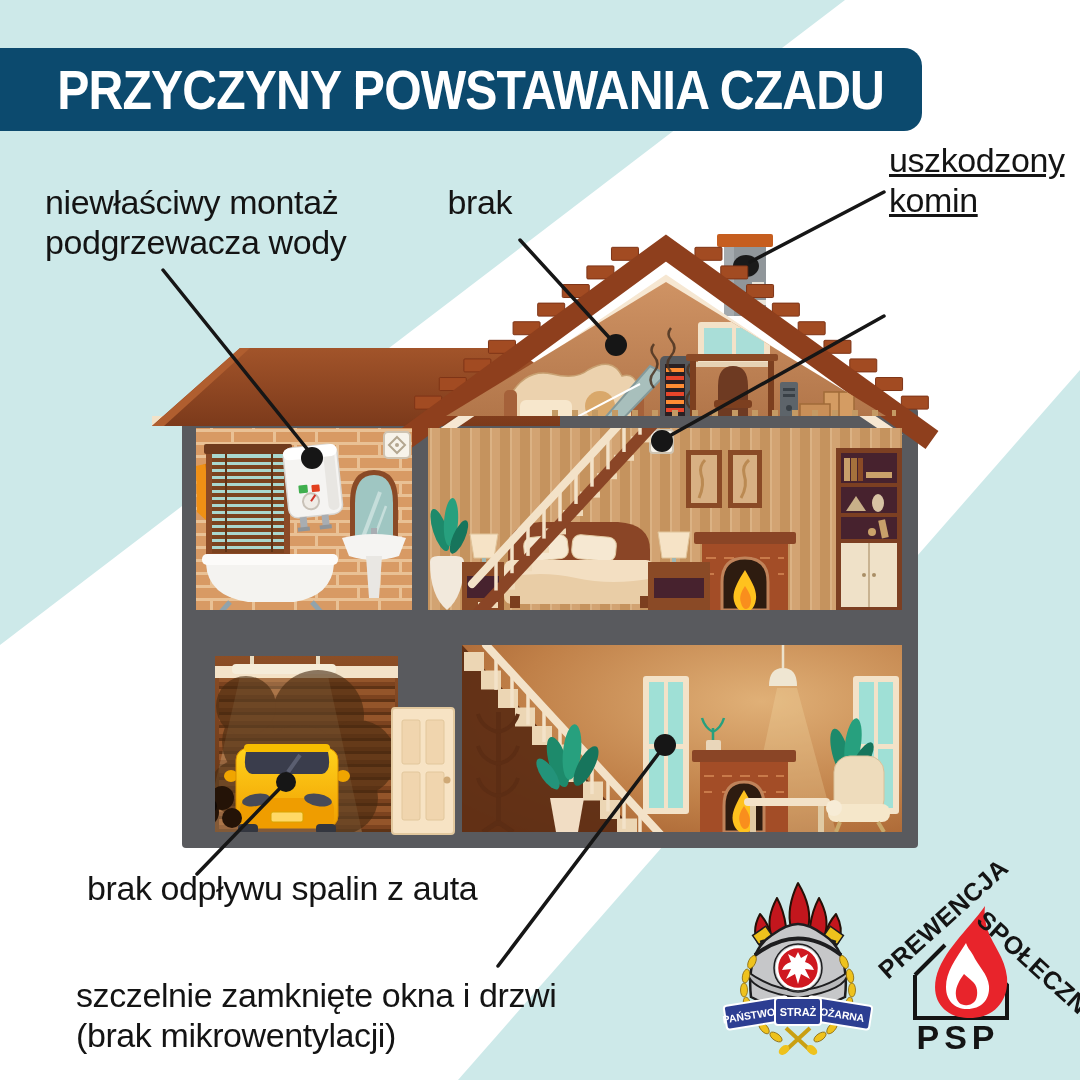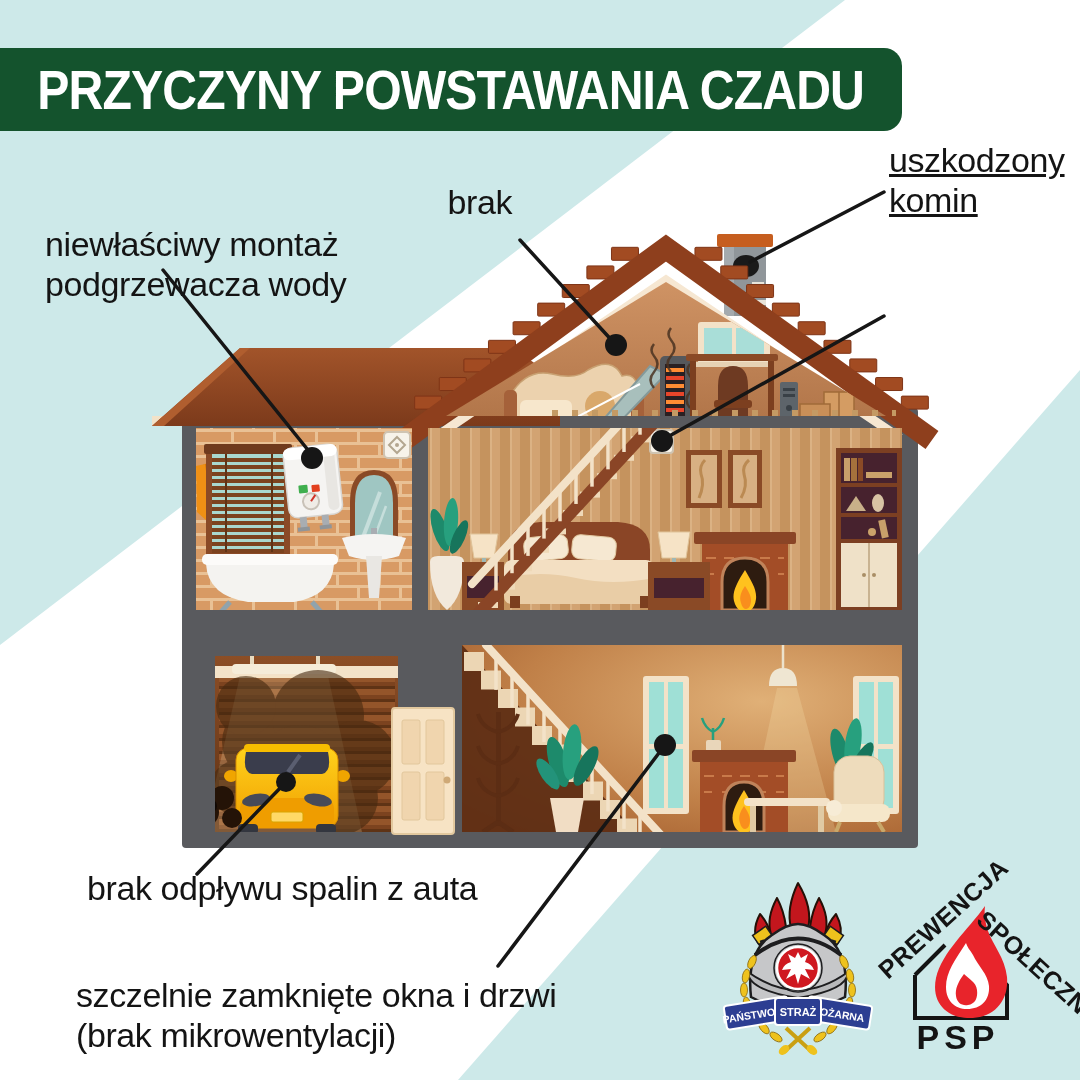--- a/index.html
+++ b/index.html
@@ -8,8 +8,8 @@
   .bg{position:absolute;inset:0;background:#cde9e9;}
   #bg-top{clip-path:polygon(0px 0px,845px 0px,0px 645px);}
   #bg-bottom{clip-path:polygon(1080px 370px,1080px 1080px,458px 1080px);}
-  #banner{position:absolute;left:0;top:48px;width:902px;height:83px;background:#14532d;
-          border-radius:0 18px 18px 0;display:flex;align-items:center;justify-content:center;}
+  #banner{position:absolute;left:0;top:48px;width:902px;height:83px;background:#0c4a6e;
+          border-radius:0 18px 18px 0;display:flex;align-items:center;justify-content:center;padding-left:20px;}
   #banner span{color:#ffffff;font-weight:700;font-size:56px;letter-spacing:-1px;white-space:nowrap;
           transform:scaleX(0.86);transform-origin:center;}
   .label{position:absolute;color:#141414;font-size:34px;line-height:40px;letter-spacing:-0.4px;}

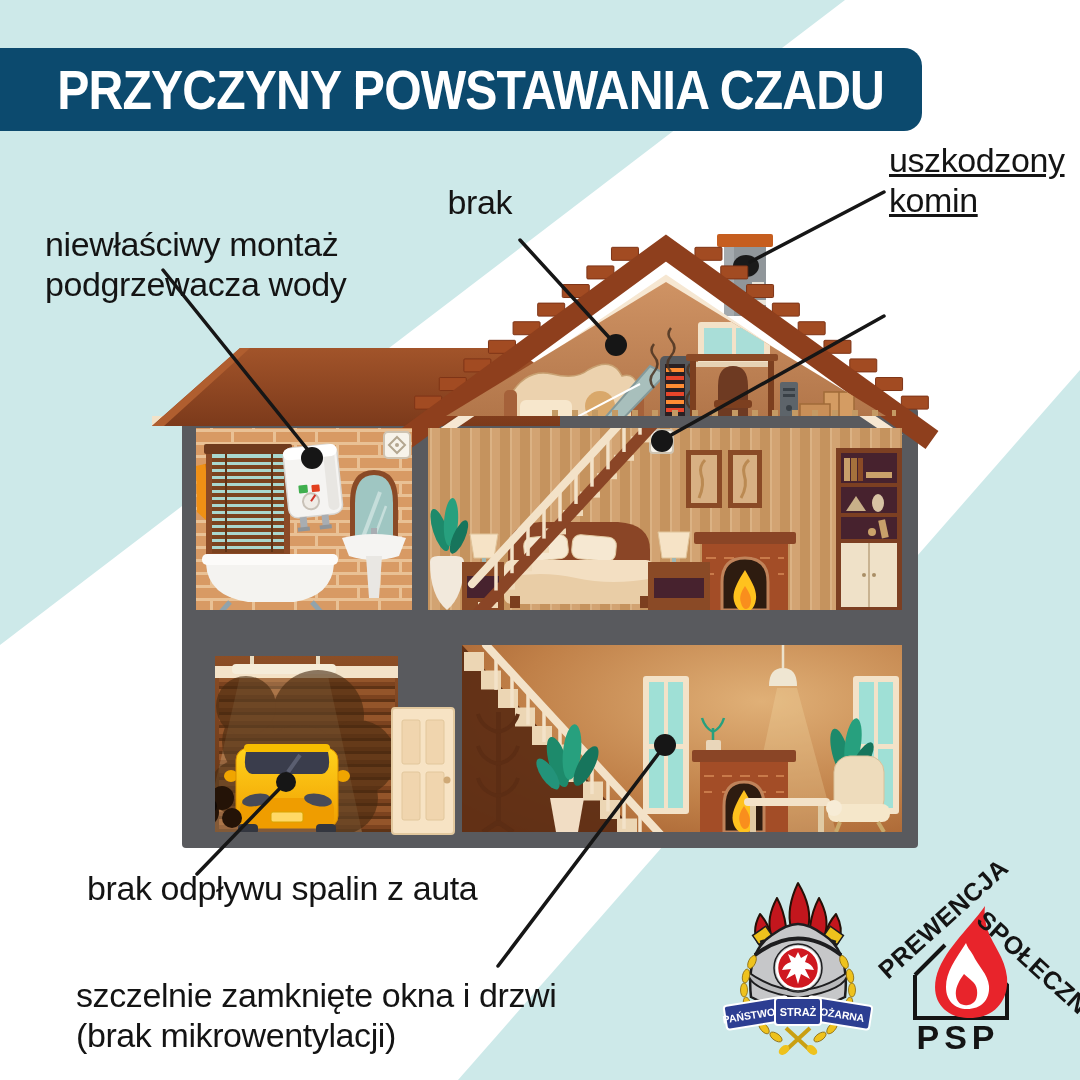--- a/index.html
+++ b/index.html
@@ -575,7 +575,7 @@
 </g>
 </svg>
 
-<div class="label" style="left:45px;top:182px;margin-top:42px;">
+<div class="label" style="left:45px;top:182px;">
   <span>niewłaściwy montaż</span>
   <span>podgrzewacza wody</span>
 </div>

